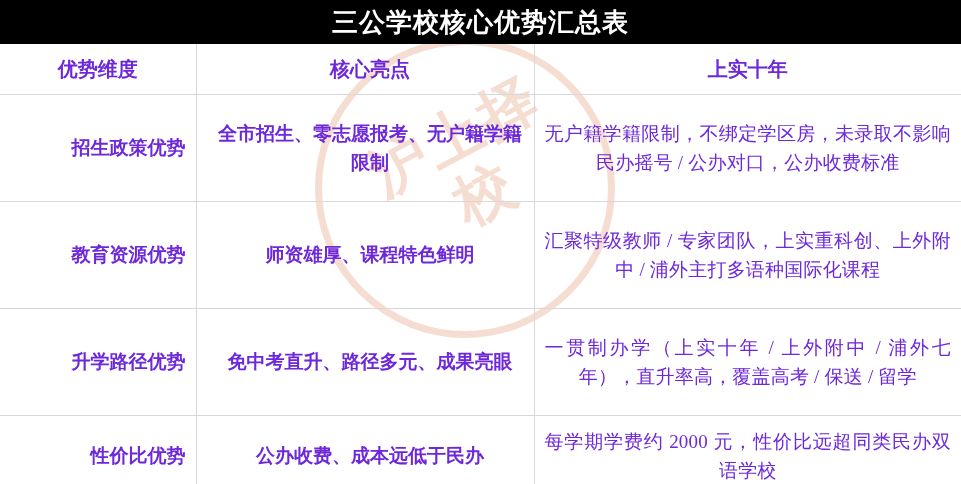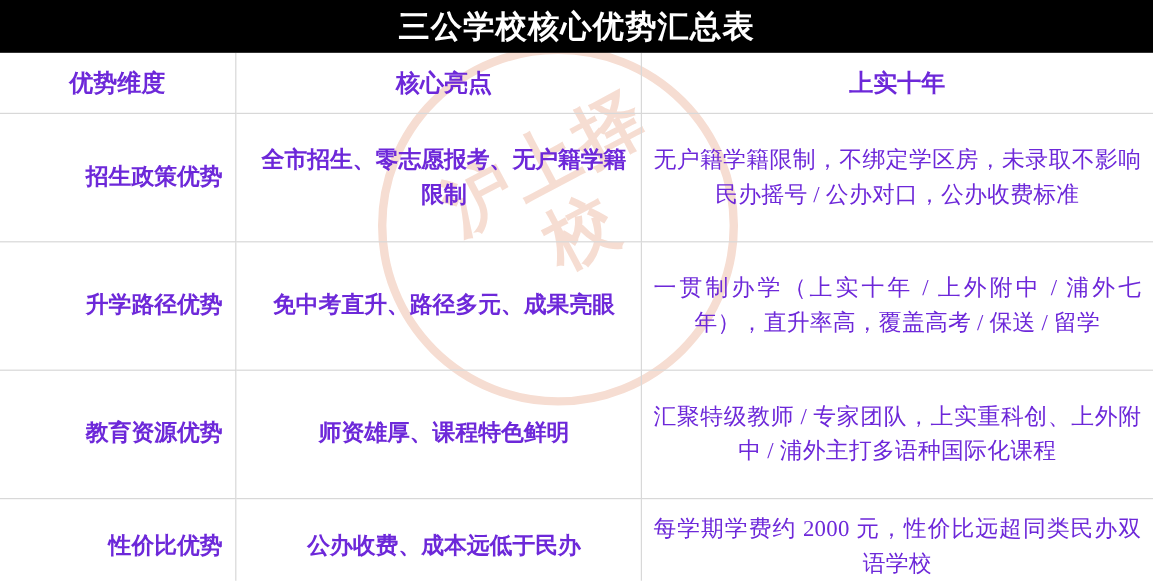--- a/index.html
+++ b/index.html
@@ -168,14 +168,14 @@
         <td class="col-desc">无户籍学籍限制，不绑定学区房，未录取不影响民办摇号 / 公办对口，公办收费标准</td>
       </tr>
       <tr class="row-tall">
+        <td class="col-dim">教育资源优势</td>
+        <td class="col-high">师资雄厚、课程特色鲜明</td>
+        <td class="col-desc">汇聚特级教师 / 专家团队，上实重科创、上外附中 / 浦外主打多语种国际化课程</td>
+      </tr>
+      <tr class="row-tall">
         <td class="col-dim">升学路径优势</td>
         <td class="col-high">免中考直升、路径多元、成果亮眼</td>
         <td class="col-desc">一贯制办学（上实十年 / 上外附中 / 浦外七年），直升率高，覆盖高考 / 保送 / 留学</td>
-      </tr>
-      <tr class="row-tall">
-        <td class="col-dim">教育资源优势</td>
-        <td class="col-high">师资雄厚、课程特色鲜明</td>
-        <td class="col-desc">汇聚特级教师 / 专家团队，上实重科创、上外附中 / 浦外主打多语种国际化课程</td>
       </tr>
       <tr class="row-short">
         <td class="col-dim">性价比优势</td>

